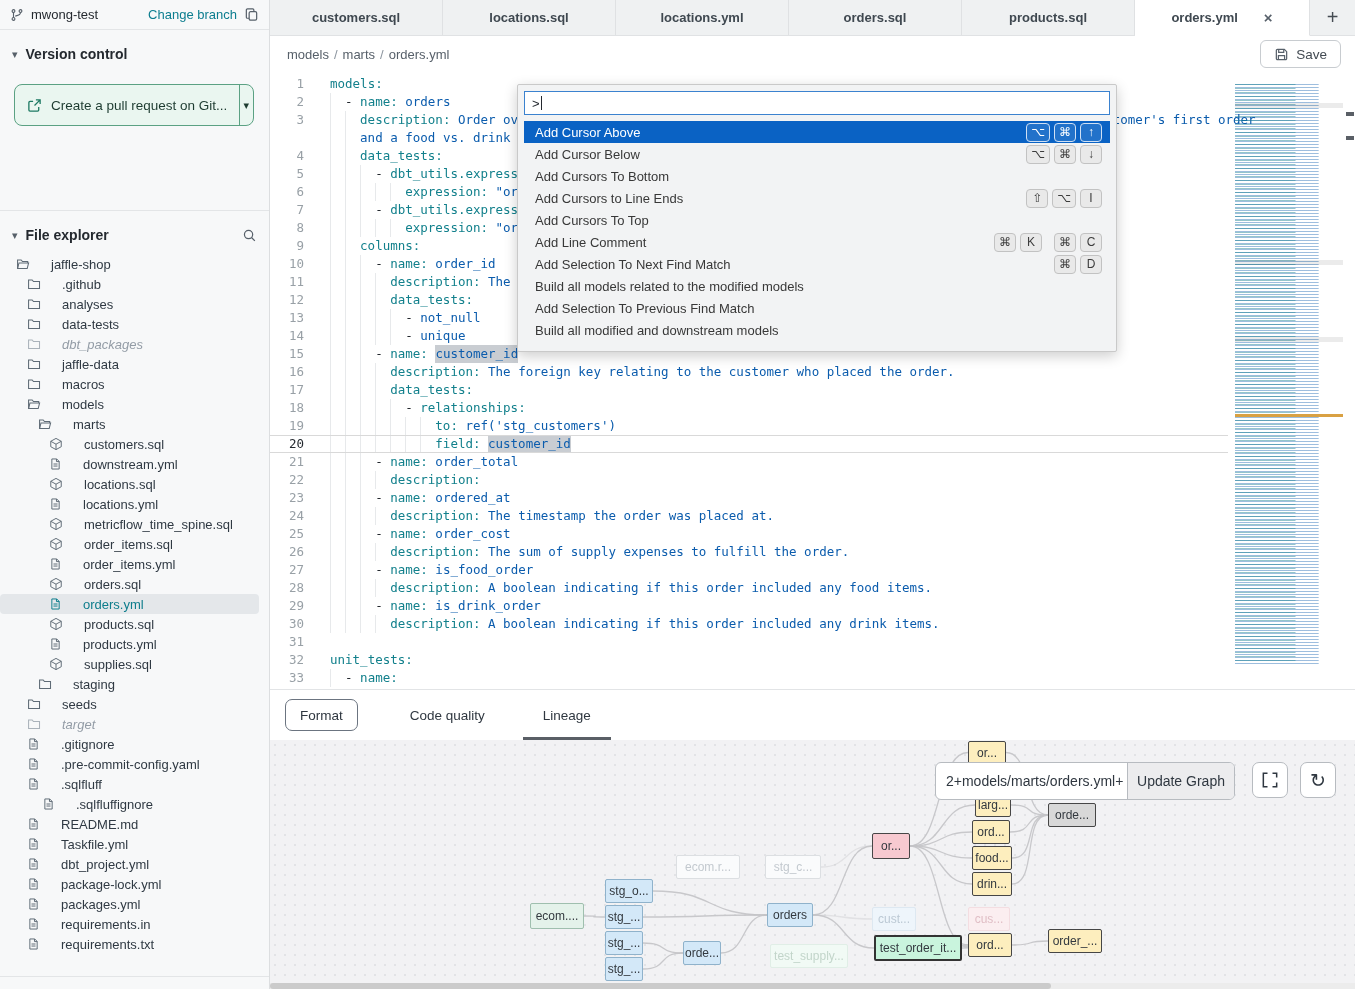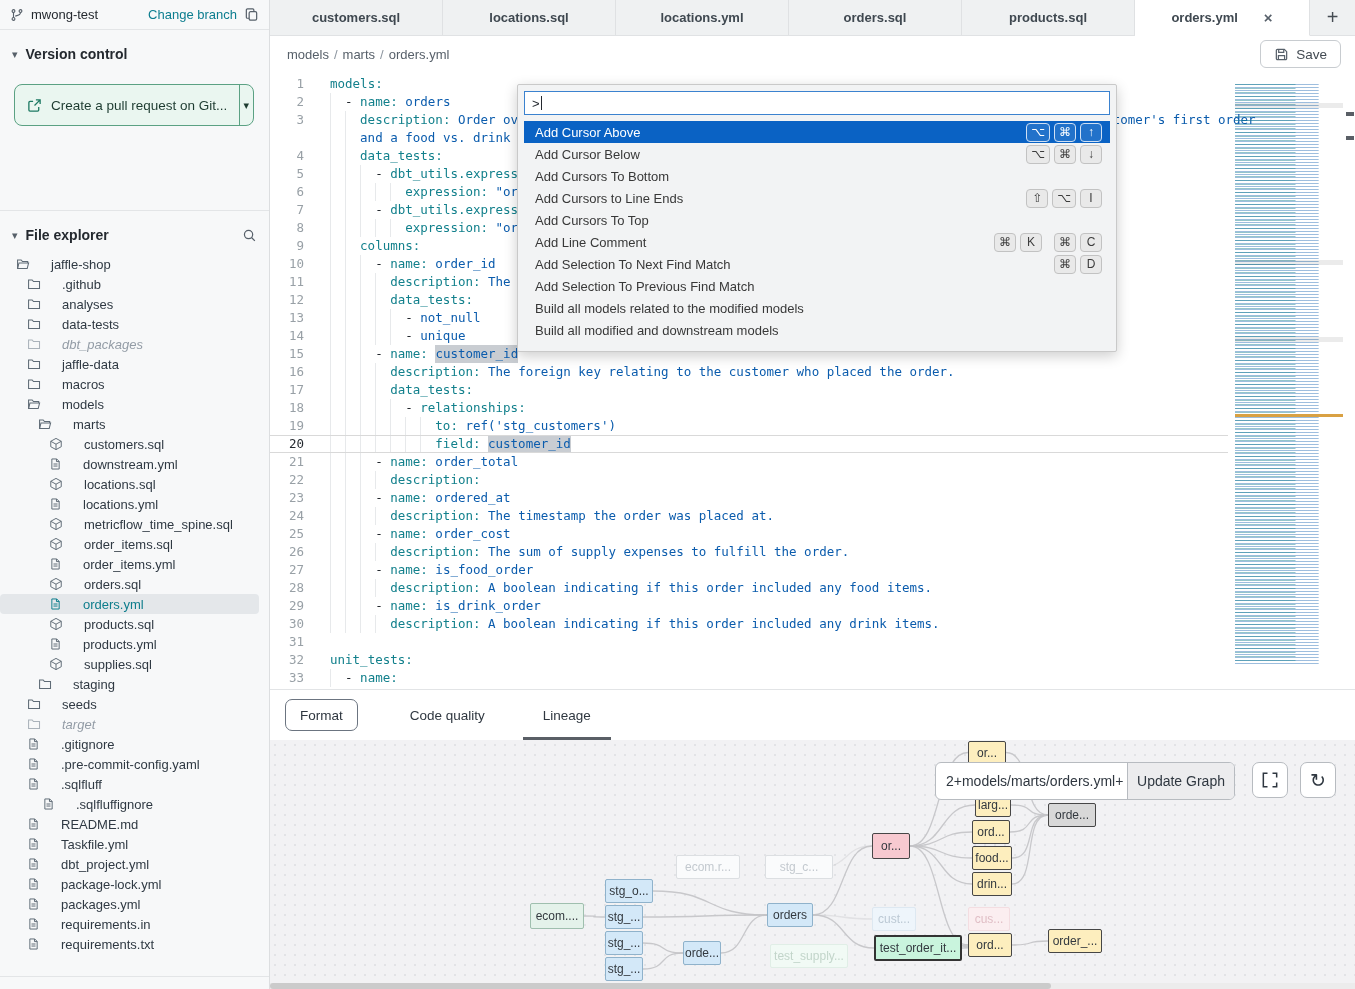--- a/index.html
+++ b/index.html
@@ -609,10 +609,10 @@
               </span>
             </div>
             <div class="pi">
+              <span>Build all models related to the modified models</span>
+            </div>
+            <div class="pi">
               <span>Add Selection To Previous Find Match</span>
-            </div>
-            <div class="pi">
-              <span>Build all models related to the modified models</span>
             </div>
             <div class="pi">
               <span>Build all modified and downstream models</span>

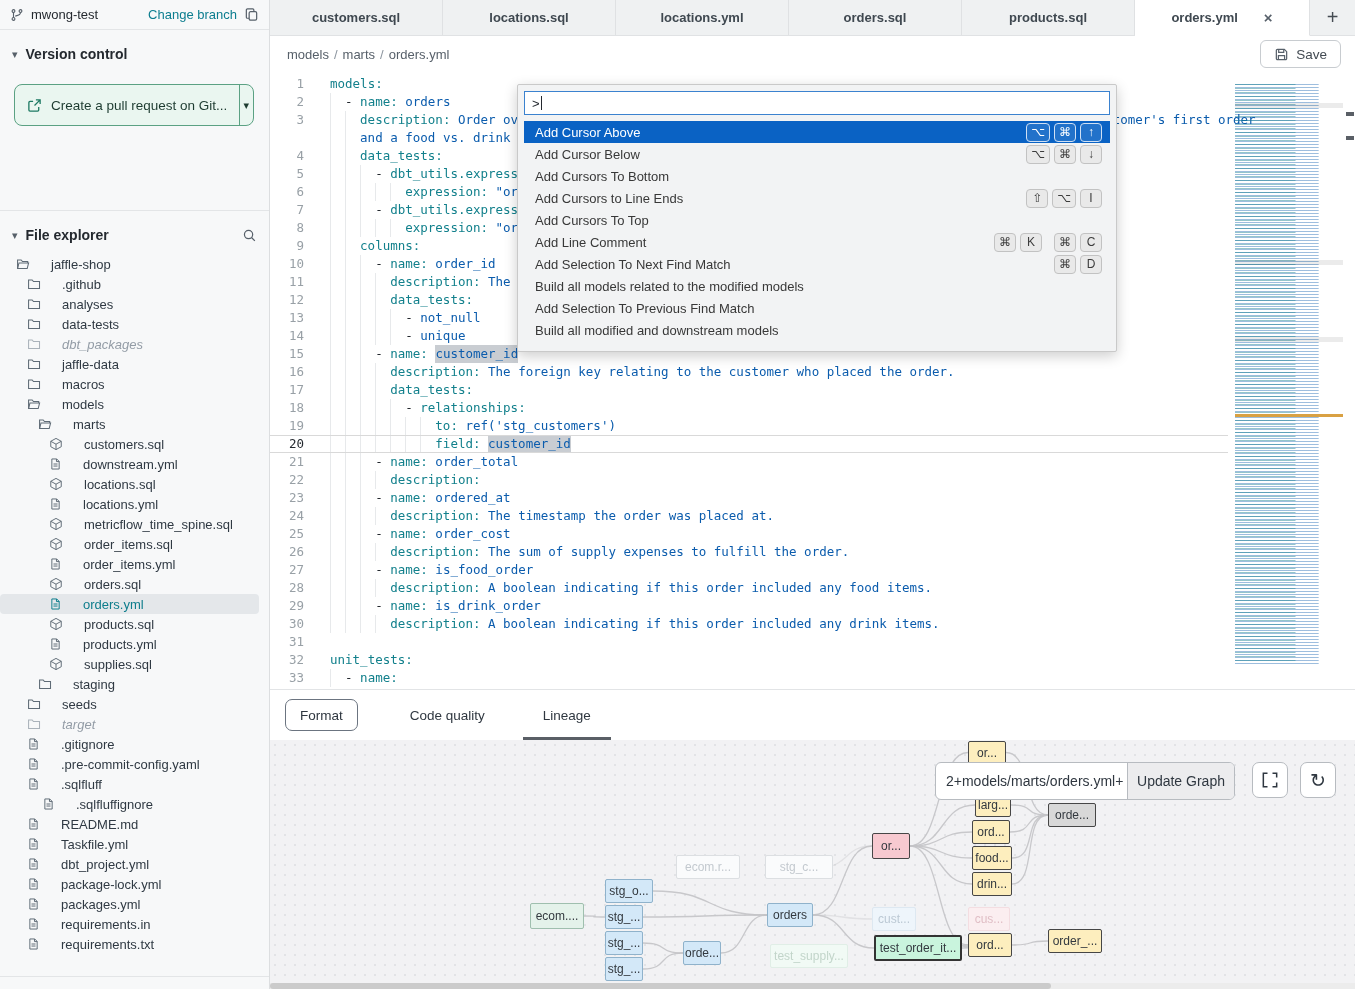--- a/index.html
+++ b/index.html
@@ -674,7 +674,7 @@
         <div class="gnode n-blue" style="left: 413px; top: 201px; width: 38px; height: 24px;">orde...</div>
         <div class="gnode n-blue" style="left: 497px; top: 163px; width: 46px; height: 24px;">orders</div>
         <div class="gnode n-ghost" style="left: 406px; top: 115px; width: 64px; height: 24px;">ecom.r...</div>
-        <div class="gnode n-ghost" style="left: 495px; top: 115px; width: 68px; height: 24px;">stg_c...</div>
+        <div class="gnode n-ghost" style="left: 495px; top: 115px; width: 56px; height: 24px;">stg_c...</div>
         <div class="gnode n-pink" style="left: 602px; top: 93px; width: 38px; height: 26px;">or...</div>
         <div class="gnode n-yellow" style="left: 698px; top: 1px; width: 38px; height: 23px;">or...</div>
         <div class="gnode n-yellow" style="left: 705px; top: 53px; width: 36px; height: 24px;">larg...</div>

